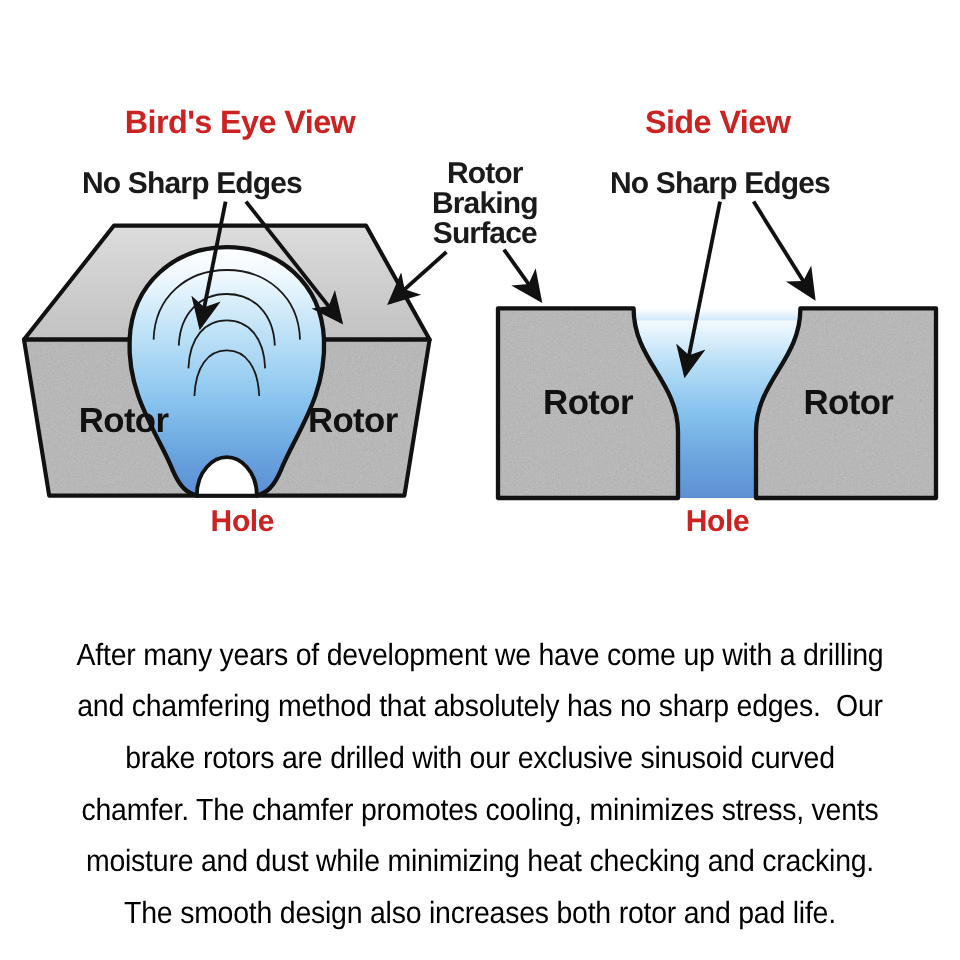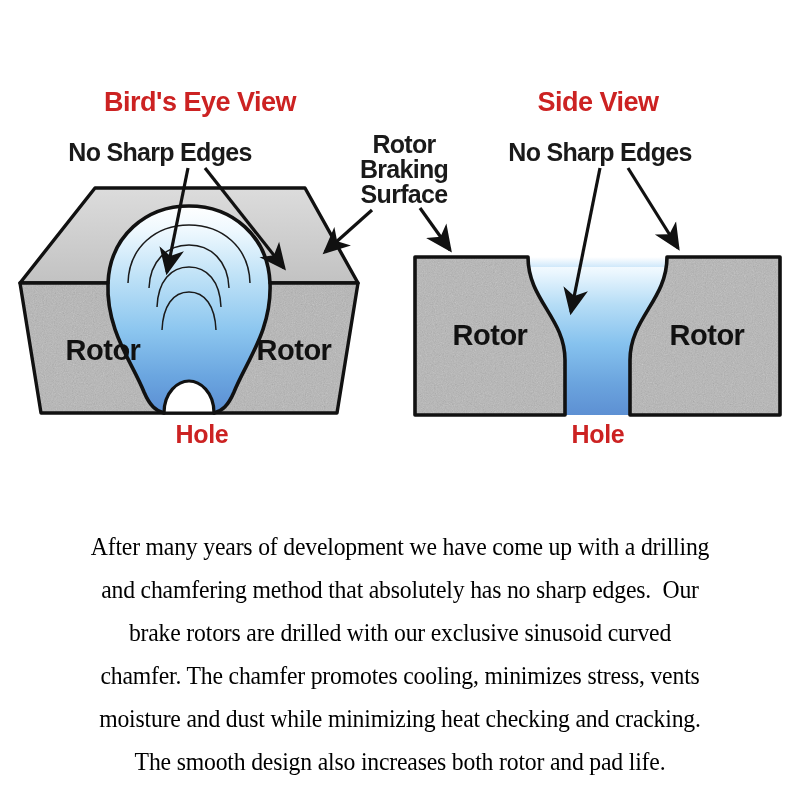--- a/index.html
+++ b/index.html
@@ -29,7 +29,7 @@
     top: 525px;
     width: 800px;
     text-align: center;
-    font-family: Liberation Serif, serif;
+    font-family: Liberation Sans, sans-serif;
     font-size: 25.5px;
     line-height: 43px;
     color: #000000;

